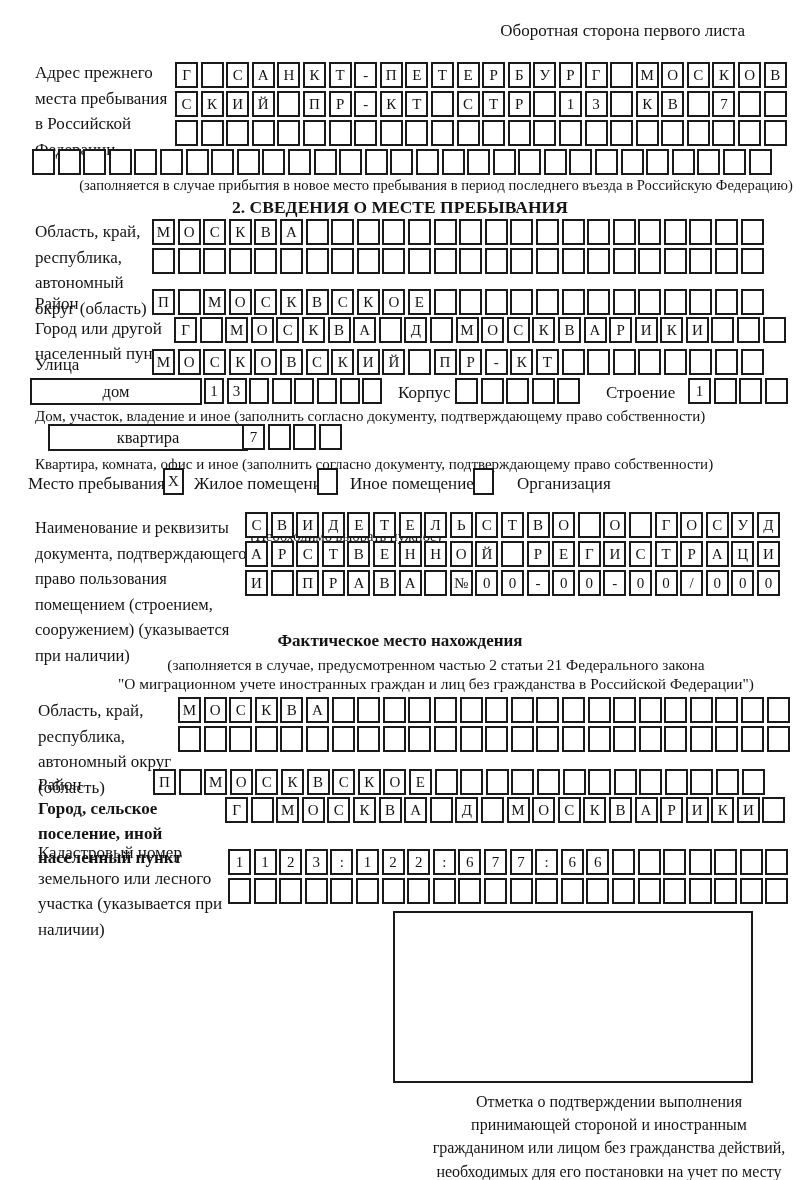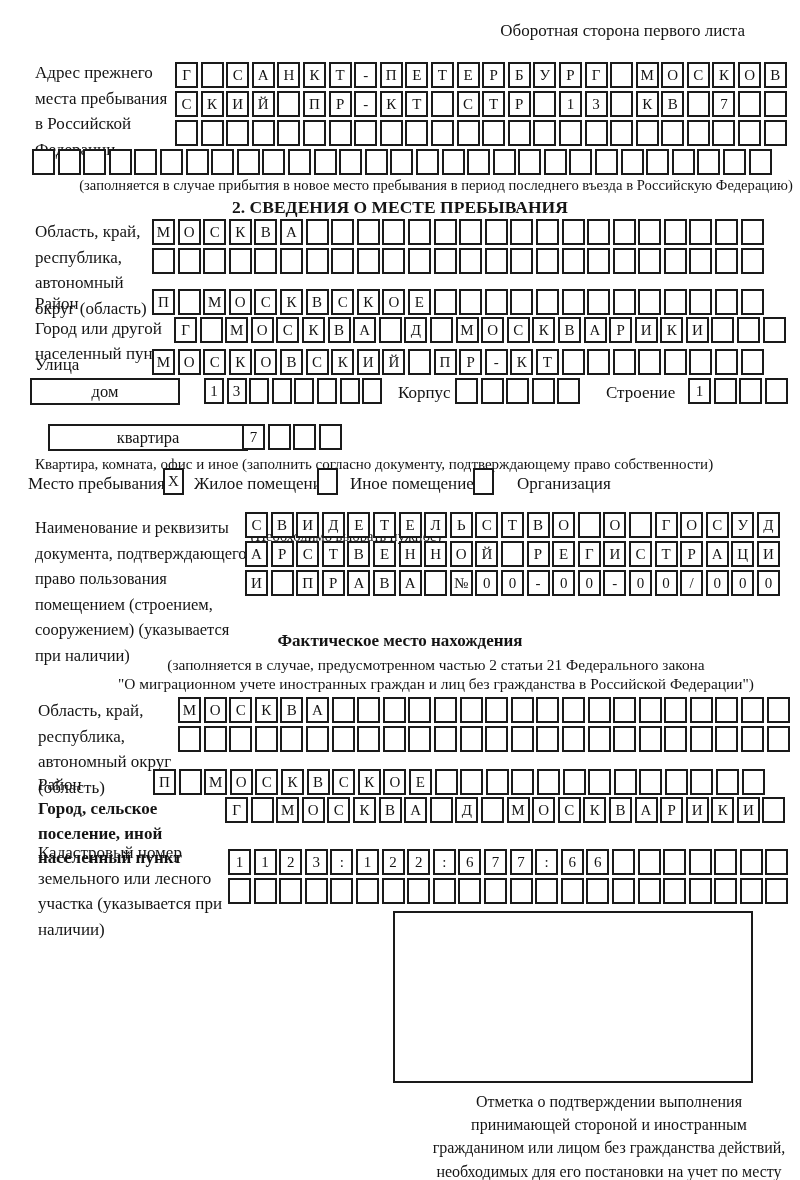--- a/index.html
+++ b/index.html
@@ -278,7 +278,7 @@
       <span class="cb"></span>
     </div>
 
-  <div class="wide-box" style="left:30px;top:378px;width:150px;height:27px;">дом</div>
+  <div class="wide-box" style="left:30px;top:378px;width:172px;height:27px;">дом</div>
   <div class="box-row sm" style="left:204px;top:378px;">
       <span class="cb">1</span>
       <span class="cb">3</span>

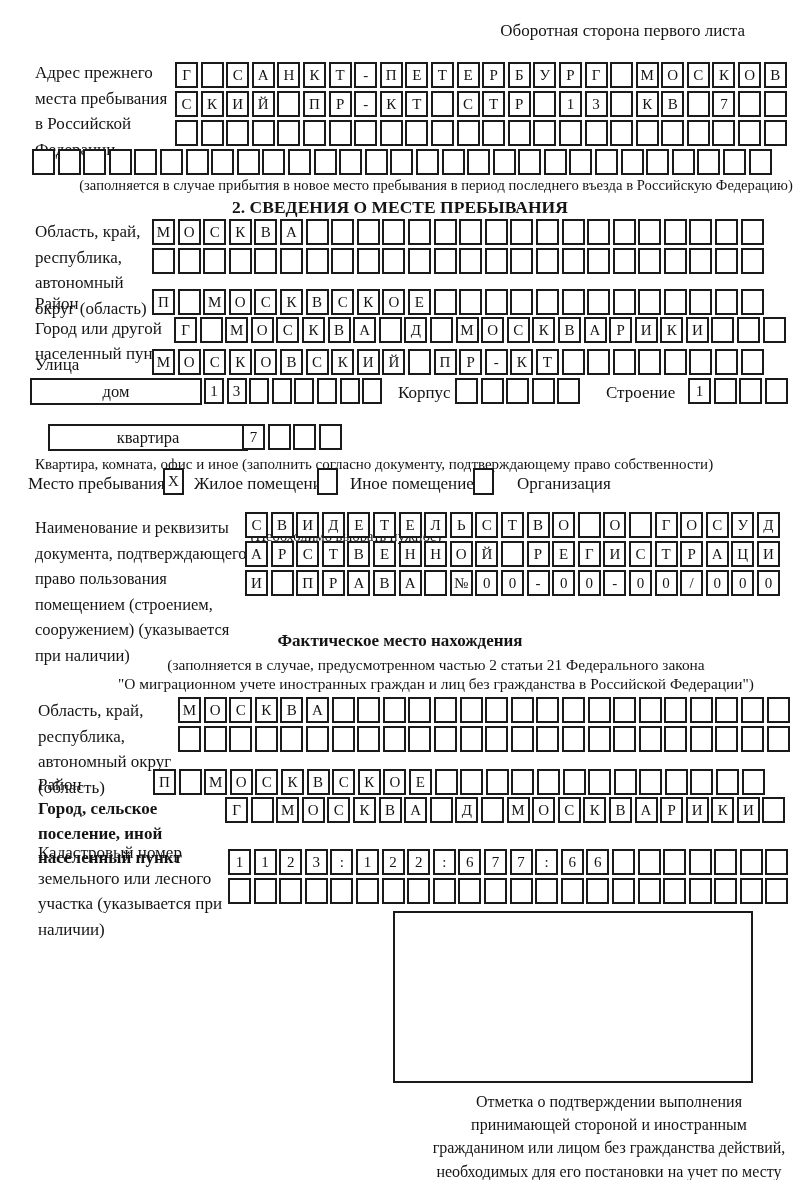--- a/index.html
+++ b/index.html
@@ -304,6 +304,7 @@
       <span class="cb"></span>
       <span class="cb"></span>
     </div>
+  <div class="lbl" style="left:35px;top:405px;font-size:15px;">Дом, участок, владение и иное (заполнить согласно документу, подтверждающему право собственности)</div>
 
   <div class="wide-box" style="left:48px;top:424px;width:200px;height:27px;">квартира</div>
   <div class="box-row" style="left:242px;top:424px;">

